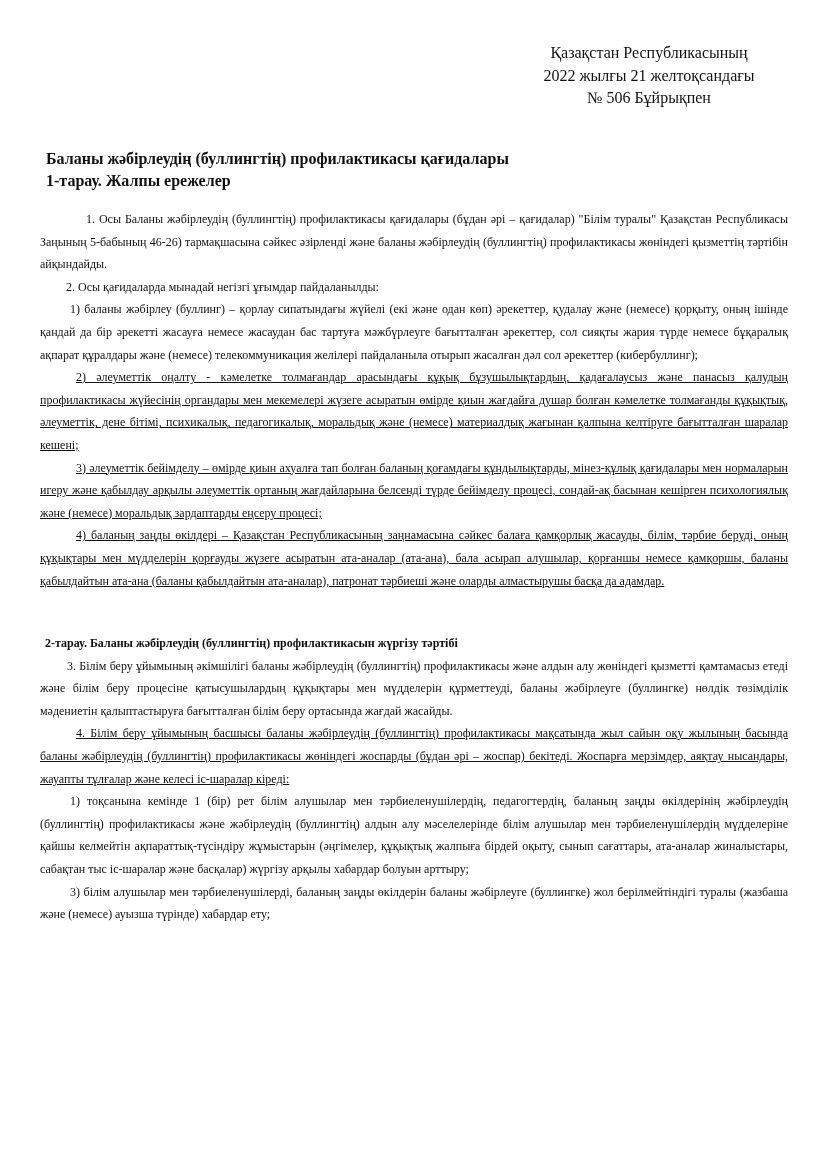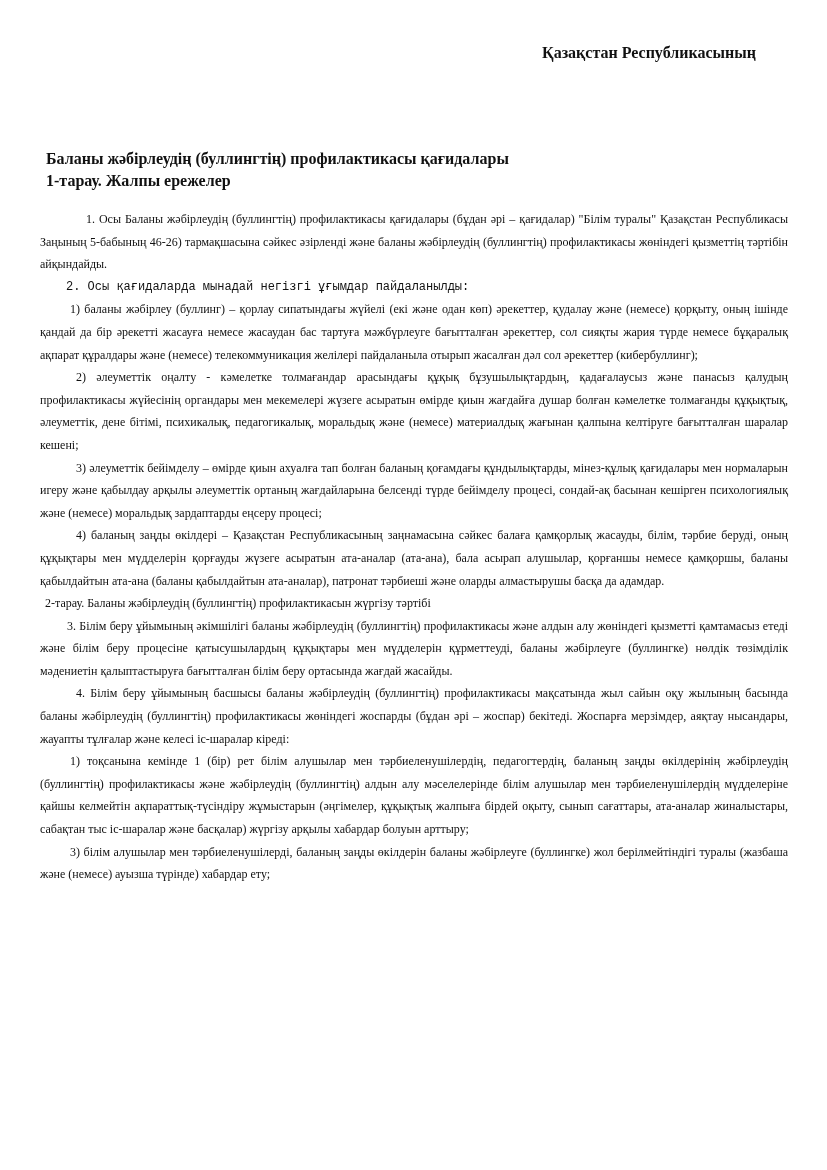--- a/index.html
+++ b/index.html
@@ -11,7 +11,7 @@
   }
   .approval {
     position: absolute; left: 500px; top: 42px; width: 298px;
-    text-align: center; line-height: 22.6px; font-size: 16px; font-weight: bold;
+    text-align: center; line-height: 22.6px; font-size: 16px;
   }
   .approval div { white-space: nowrap; }
   .doc-title {

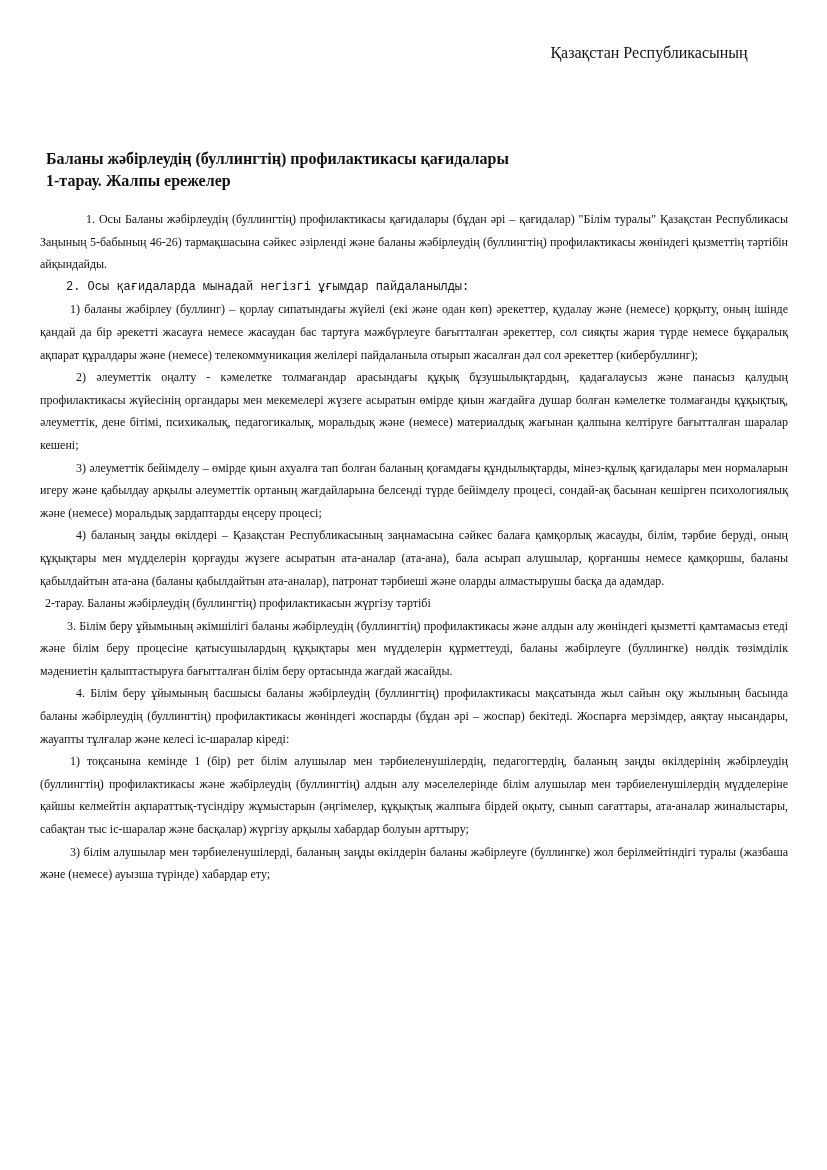--- a/index.html
+++ b/index.html
@@ -43,6 +43,7 @@
 
 <div class="approval">
   <div>Қазақстан Республикасының</div>
+  <div>2022 жылғы 21 желтоқсандағы</div>
 </div>
 
 <div class="doc-title">Баланы жәбірлеудің (буллингтің) профилактикасы қағидалары</div>

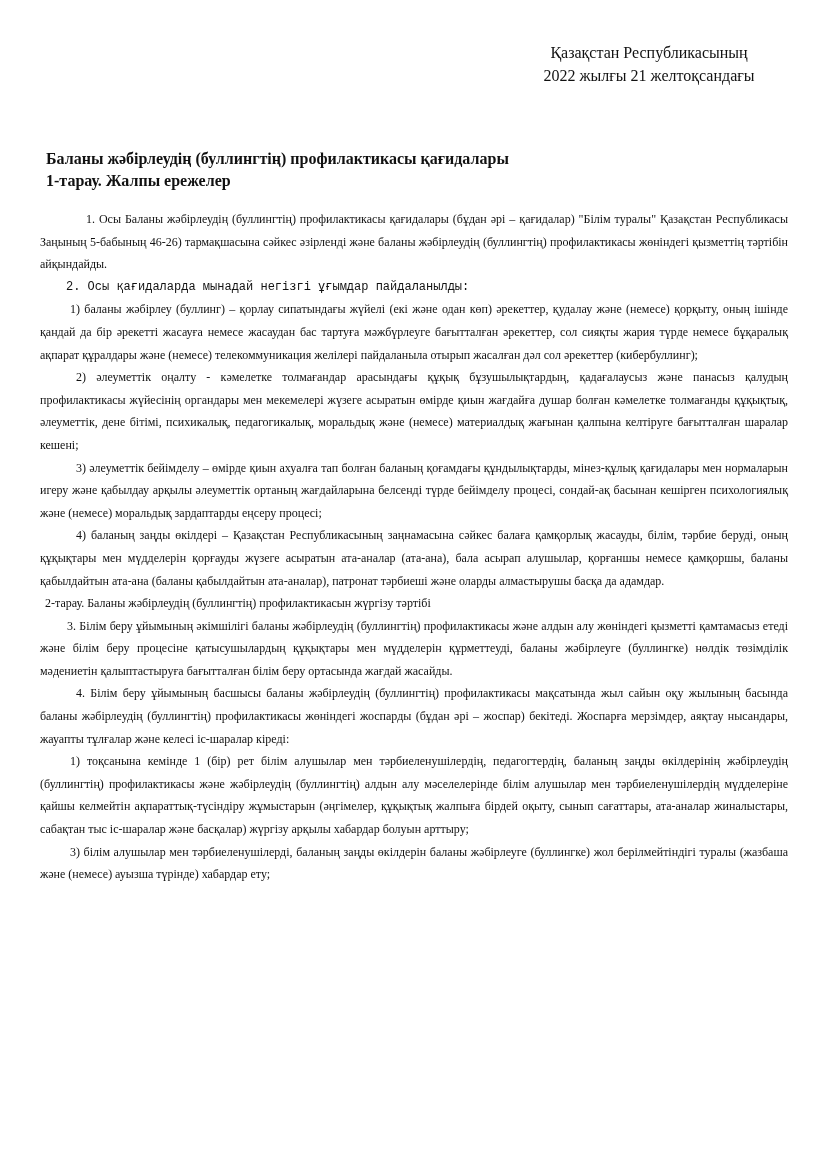--- a/index.html
+++ b/index.html
@@ -44,6 +44,7 @@
 <div class="approval">
   <div>Қазақстан Республикасының</div>
   <div>2022 жылғы 21 желтоқсандағы</div>
+  <div>№ 506 Бұйрықпен</div>
 </div>
 
 <div class="doc-title">Баланы жәбірлеудің (буллингтің) профилактикасы қағидалары</div>

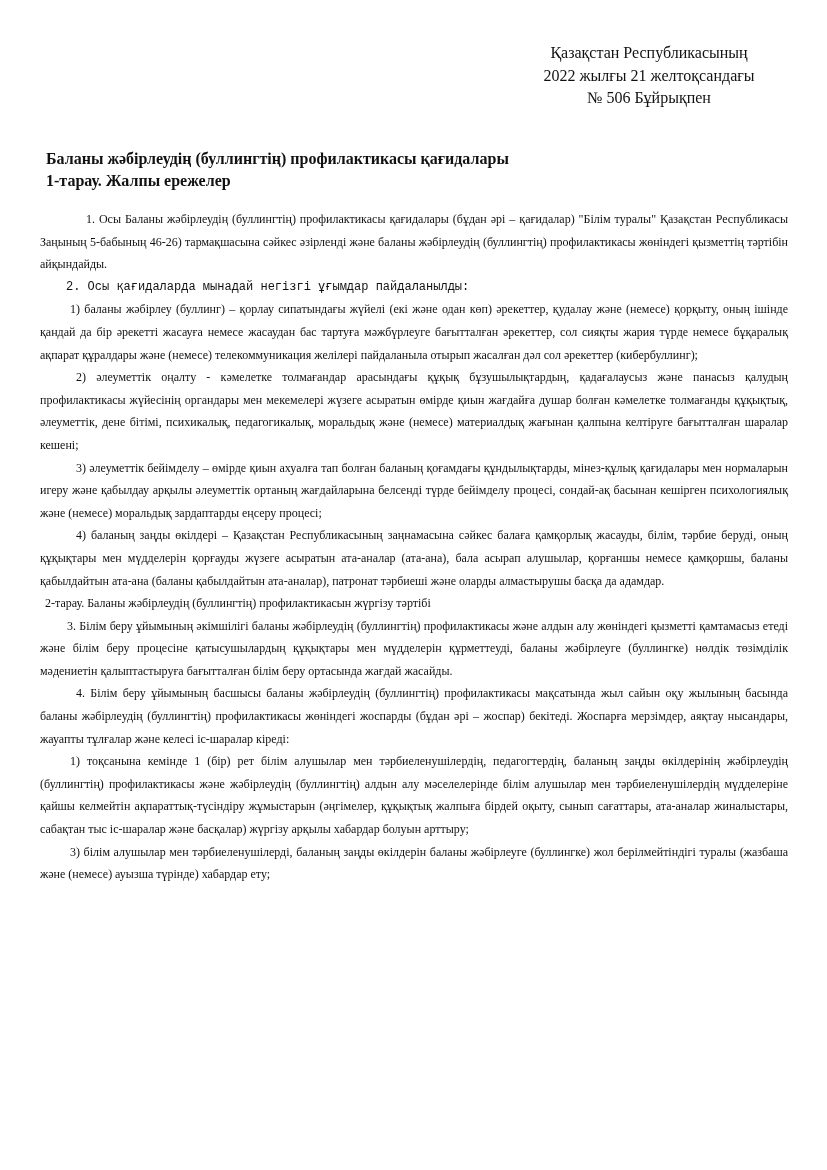--- a/index.html
+++ b/index.html
@@ -33,7 +33,7 @@
     font-weight: normal; text-indent: 5px;
   }
   .ind-1 { text-indent: 46px; }
-  .ind-2 { text-indent: 26px; font-family: Liberation Mono, monospace; }
+  .ind-2 { text-indent: 26px; }
   .ind-s { text-indent: 30px; }
   .ind-s2 { text-indent: 36px; }
   .ind-3 { text-indent: 27px; }

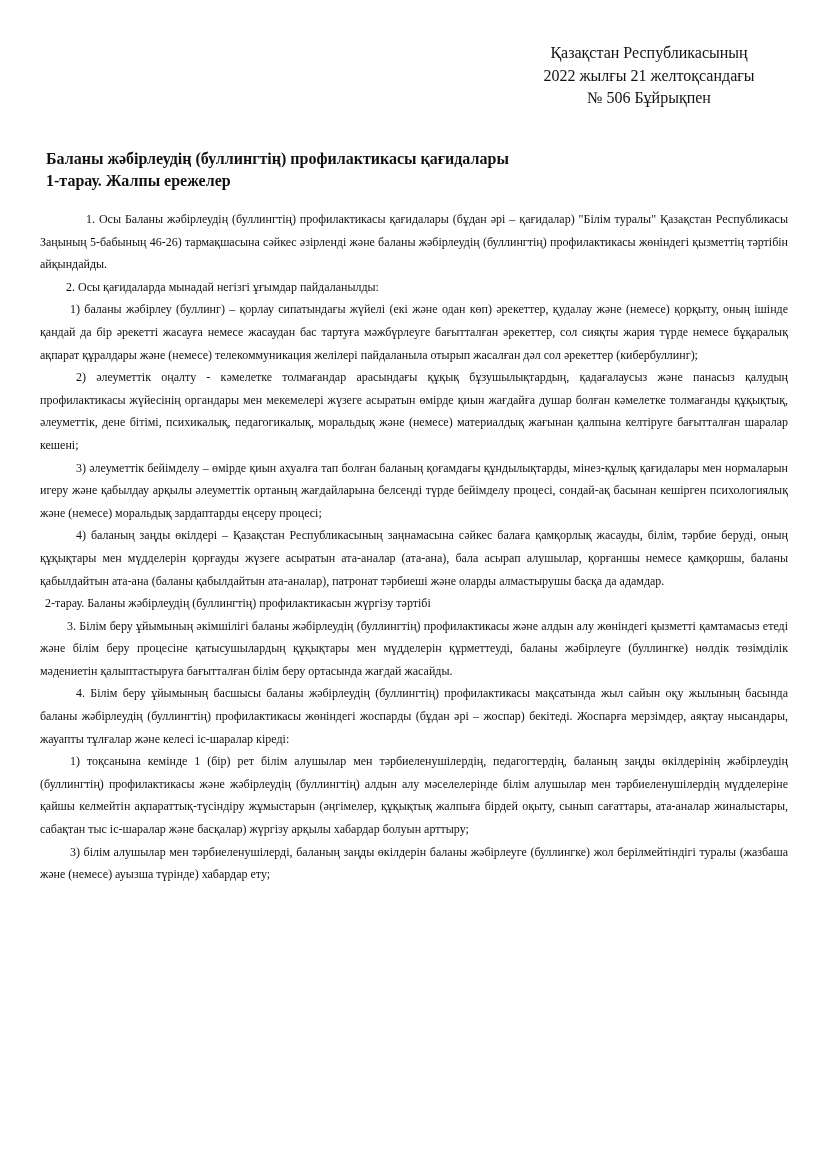--- a/index.html
+++ b/index.html
@@ -35,7 +35,7 @@
   .ind-1 { text-indent: 46px; }
   .ind-2 { text-indent: 26px; }
   .ind-s { text-indent: 30px; }
-  .ind-s2 { text-indent: 36px; }
+  .ind-s2 { text-indent: 36px; text-decoration: underline; }
   .ind-3 { text-indent: 27px; }
 </style>
 </head>

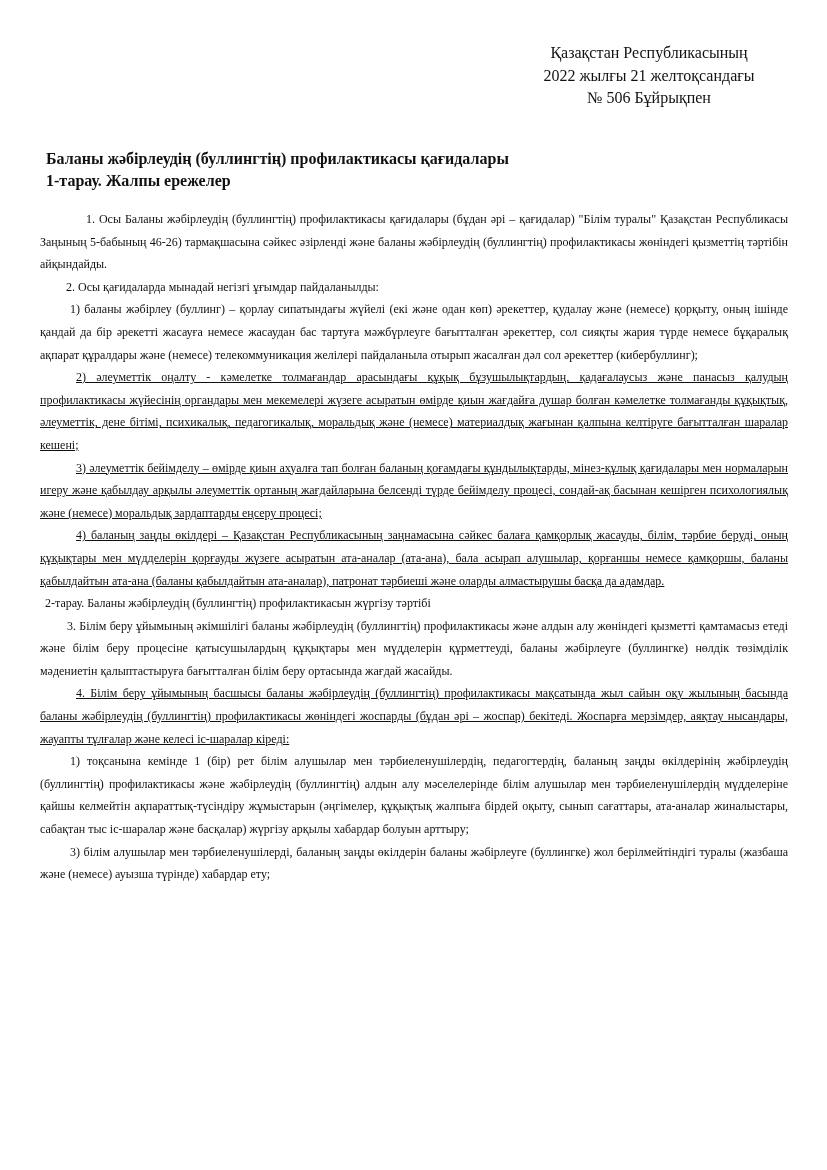--- a/index.html
+++ b/index.html
@@ -30,7 +30,7 @@
     margin: 0; text-align: justify; text-align-last: left;
   }
   .body p.chapter {
-    font-weight: normal; text-indent: 5px;
+    font-weight: bold; text-indent: 5px; margin-top: 40px;
   }
   .ind-1 { text-indent: 46px; }
   .ind-2 { text-indent: 26px; }

